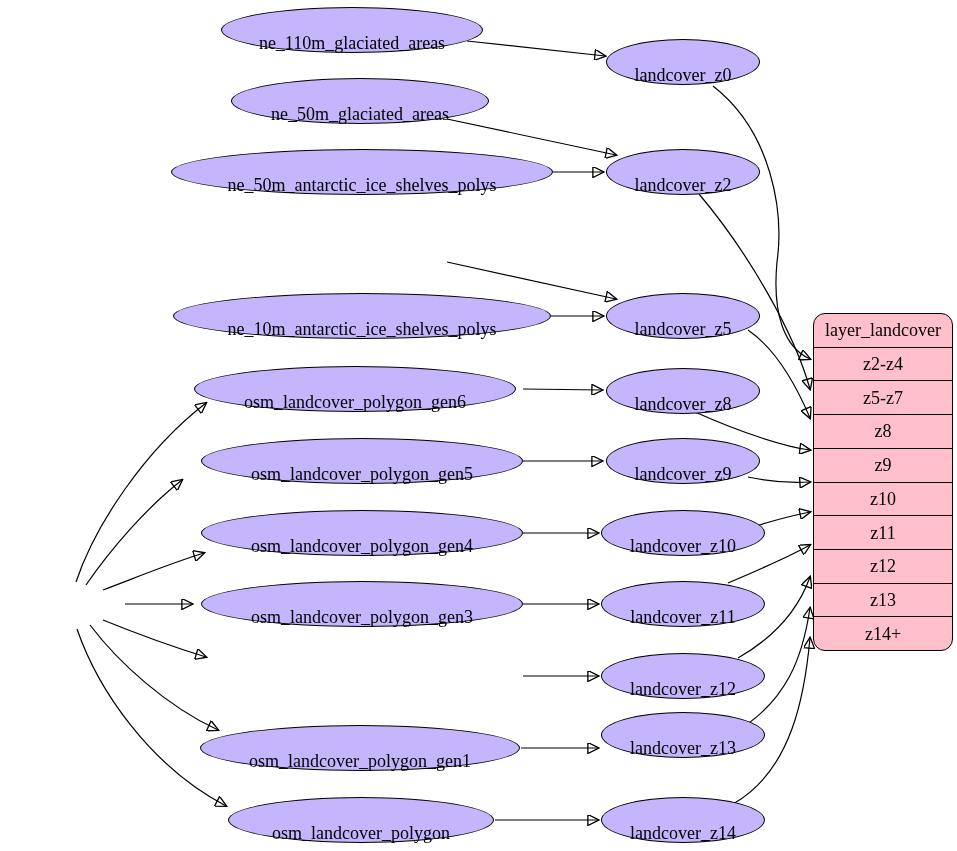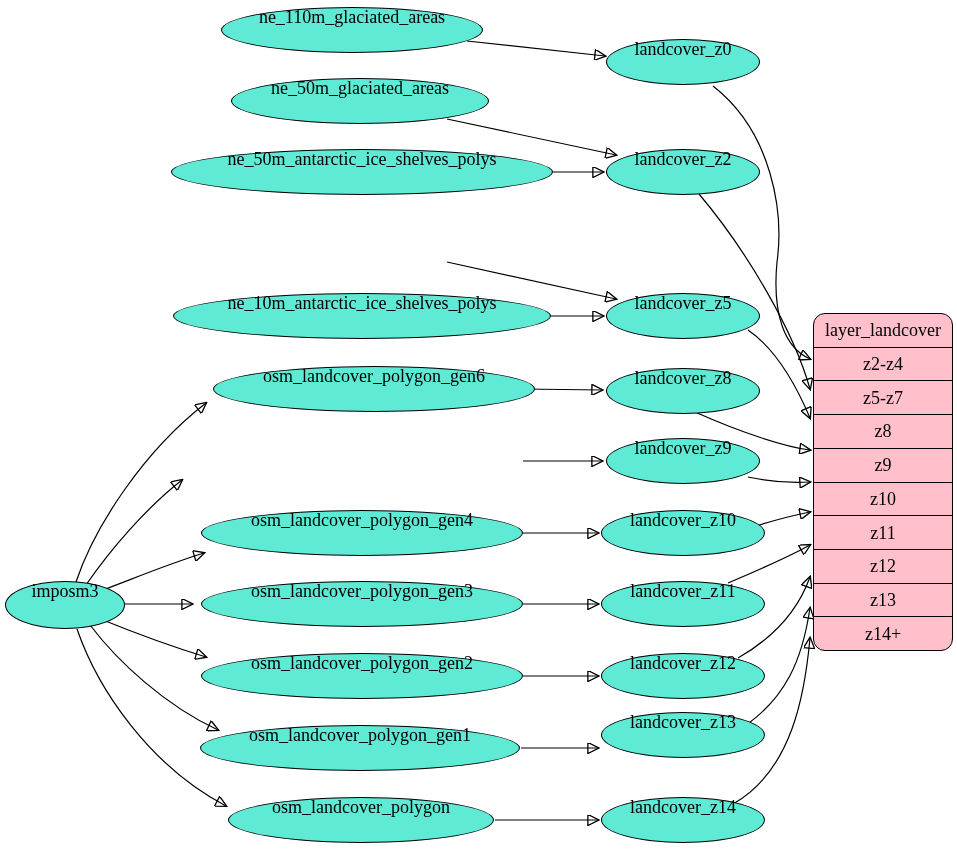--- a/index.html
+++ b/index.html
@@ -11,9 +11,9 @@
   svg.edges{position:absolute;left:0;top:0;width:957px;height:851px;}
   svg.edges path{stroke:#000;stroke-width:1.2;fill:none;}
   .node{
-    position:absolute;box-sizing:border-box;background:#5eead4;
+    position:absolute;box-sizing:border-box;background:#c4b5fd;
     border:1.2px solid #000;border-radius:50%;
-    display:flex;align-items:flex-start;justify-content:center;
+    display:flex;align-items:flex-end;justify-content:center;
     font-size:18px;line-height:1;white-space:nowrap;text-align:center;
   }
   .record{

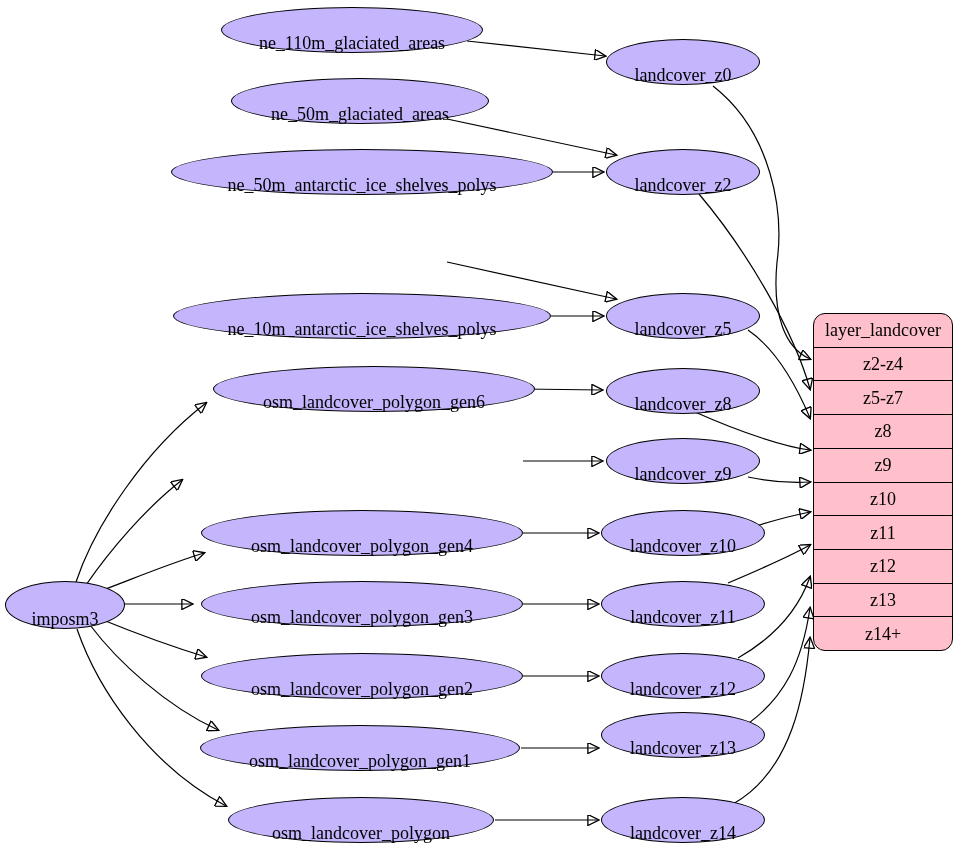--- a/index.html
+++ b/index.html
@@ -90,7 +90,7 @@
   <div class="node" style="left:173px;top:293px;width:378px;height:46px">
       <span>ne_10m_antarctic_ice_shelves_polys</span>
     </div>
-  <div class="node" style="left:213px;top:366px;width:322px;height:46px">
+  <div class="node" style="left:194px;top:366px;width:322px;height:46px">
       <span>osm_landcover_polygon_gen6</span>
     </div>
   <div class="node" style="left:201px;top:510px;width:322px;height:46px">

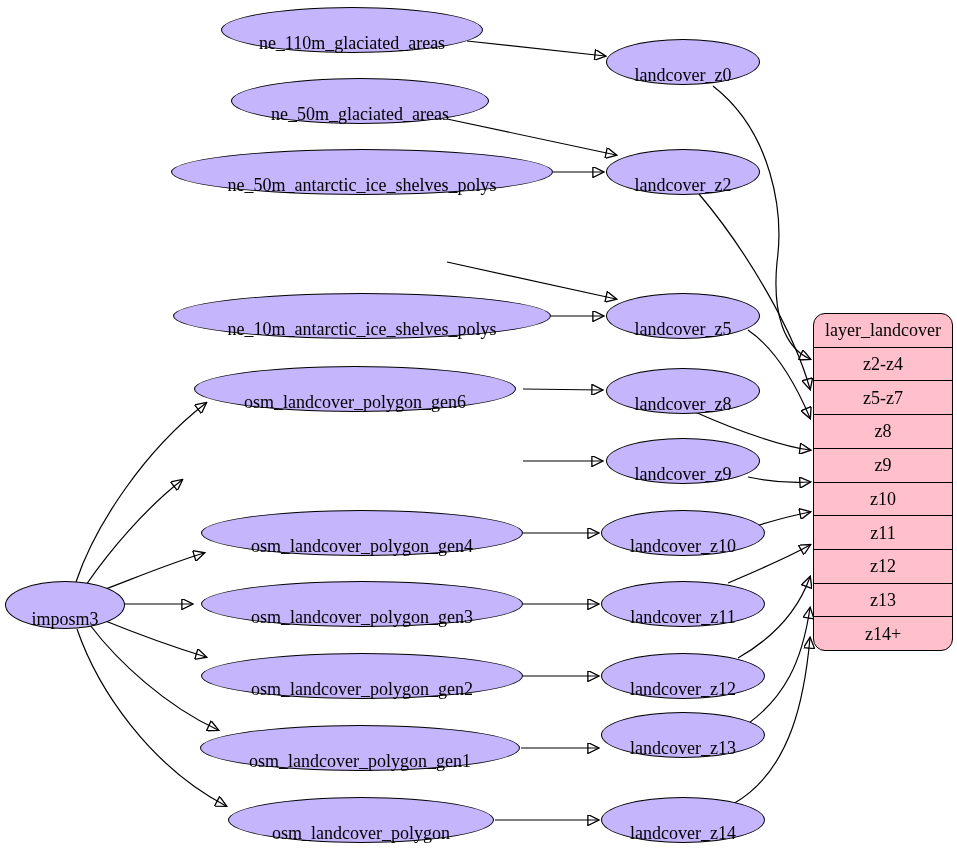--- a/index.html
+++ b/index.html
@@ -93,6 +93,9 @@
   <div class="node" style="left:194px;top:366px;width:322px;height:46px">
       <span>osm_landcover_polygon_gen6</span>
     </div>
+  <div class="node" style="left:201px;top:438px;width:322px;height:46px">
+      <span>osm_landcover_polygon_gen5</span>
+    </div>
   <div class="node" style="left:201px;top:510px;width:322px;height:46px">
       <span>osm_landcover_polygon_gen4</span>
     </div>

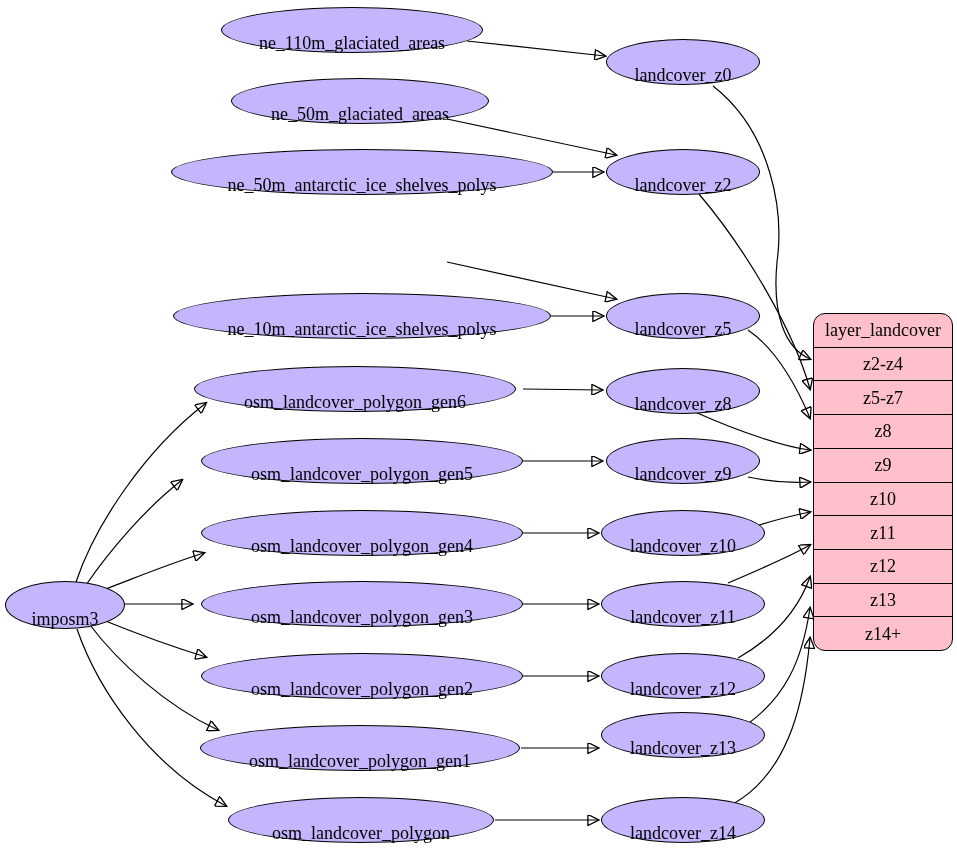--- a/index.html
+++ b/index.html
@@ -74,9 +74,6 @@
     <path d="M733,804 C793,770 805,692 810,638" marker-end="url(#arrow)"></path>
   </svg>
 
-  <div class="node" style="left:5px;top:581px;width:120px;height:48px">
-      <span>imposm3</span>
-    </div>
 
   <div class="node" style="left:221px;top:7px;width:262px;height:46px">
       <span>ne_110m_glaciated_areas</span>

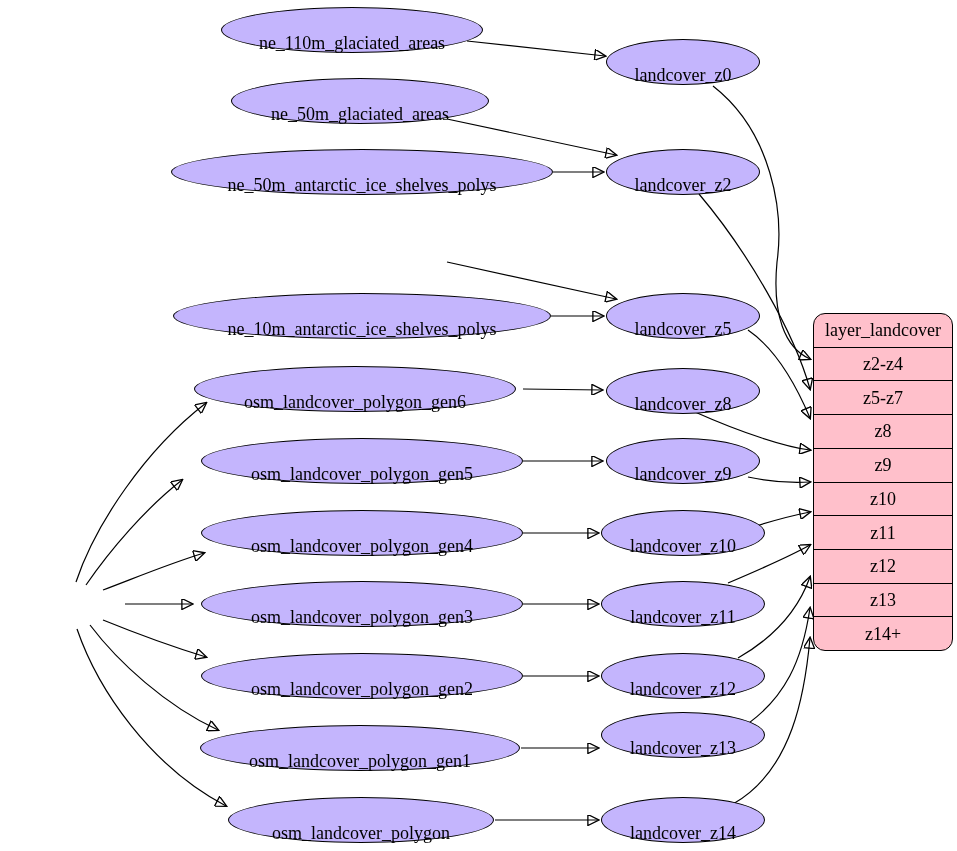--- a/index.html
+++ b/index.html
@@ -99,9 +99,6 @@
   <div class="node" style="left:201px;top:581px;width:322px;height:46px">
       <span>osm_landcover_polygon_gen3</span>
     </div>
-  <div class="node" style="left:201px;top:653px;width:322px;height:46px">
-      <span>osm_landcover_polygon_gen2</span>
-    </div>
   <div class="node" style="left:200px;top:725px;width:320px;height:46px">
       <span>osm_landcover_polygon_gen1</span>
     </div>

